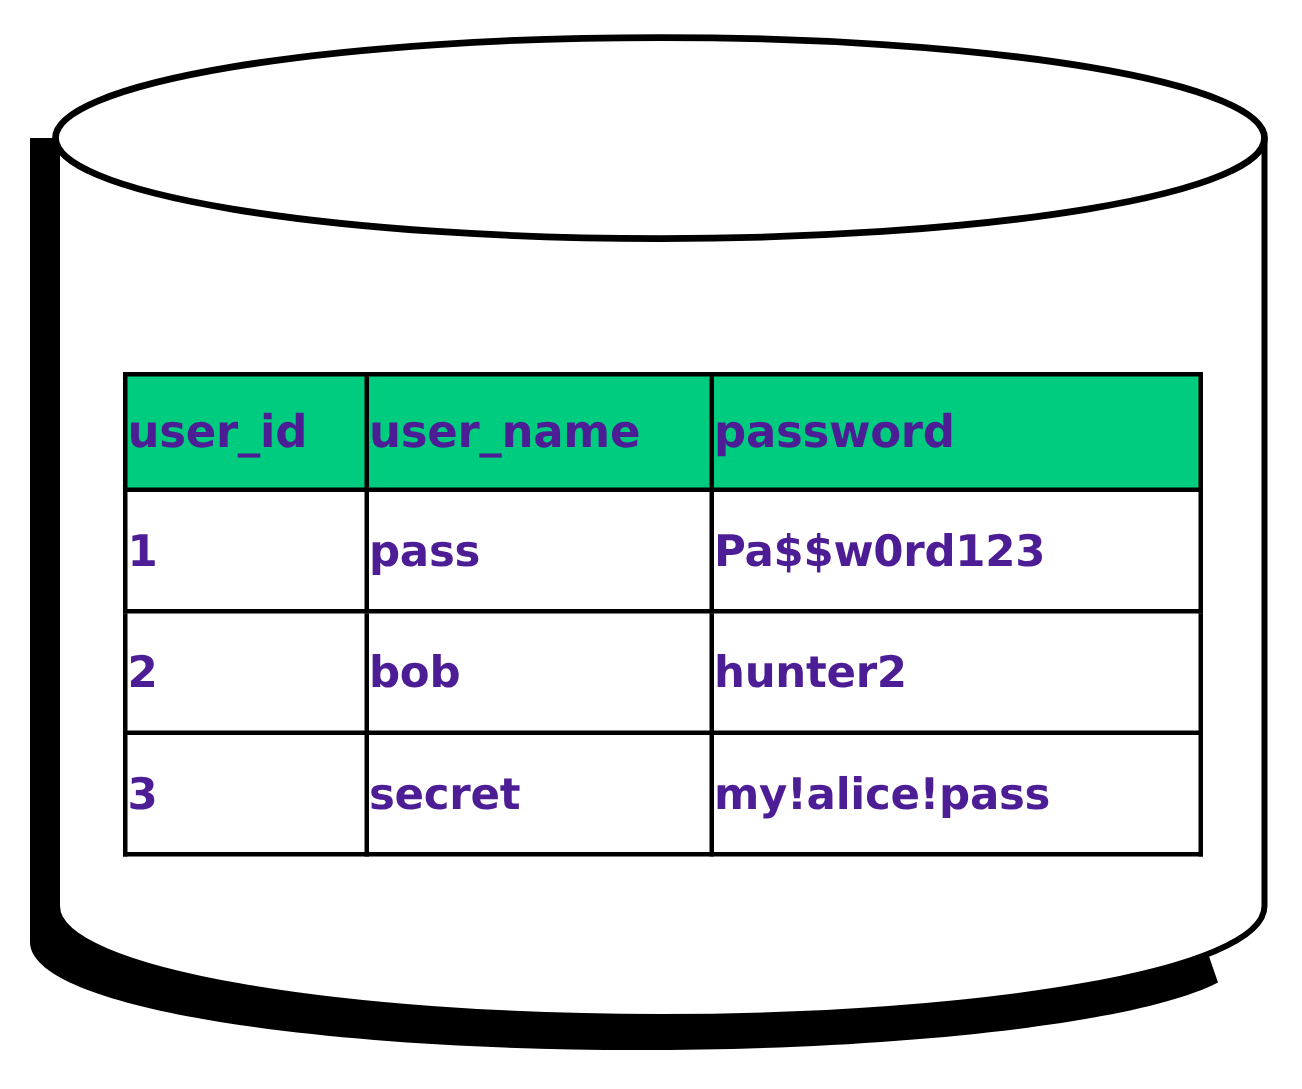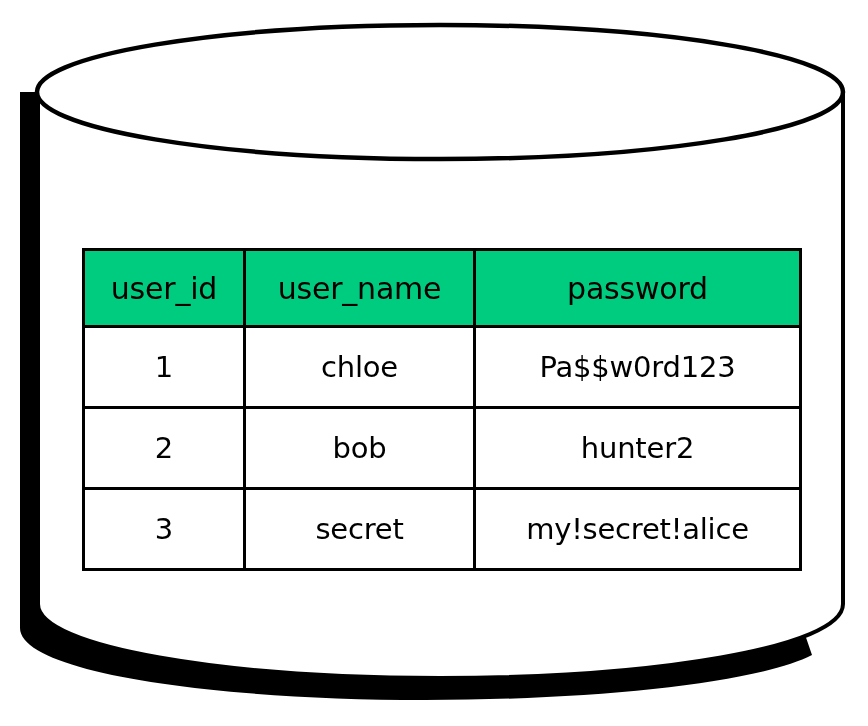--- a/index.html
+++ b/index.html
@@ -51,11 +51,11 @@
   }
   #records-table td, #records-table th {
     border: 3px solid #000000;
-    text-align: center;
+    text-align: left;
     vertical-align: middle;
     padding: 0;
-    font-weight: normal;
-    color: #000000;
+    font-weight: bold;
+    color: #4c1d95;
     letter-spacing: -0.2px;
   }
   #records-table thead th {

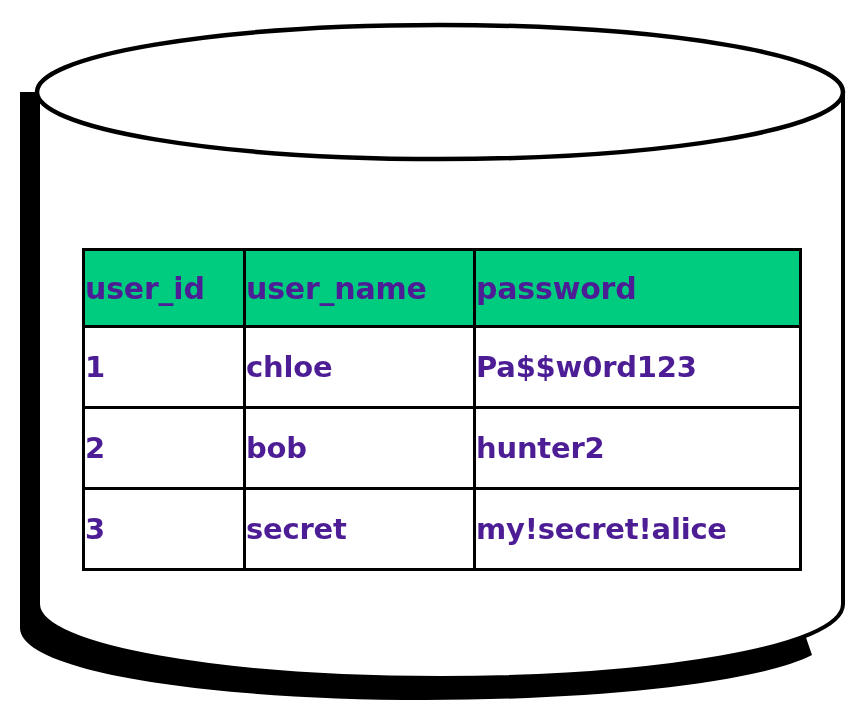--- a/index.html
+++ b/index.html
@@ -111,7 +111,7 @@
     <tbody>
       <tr>
         <td class="col-id">1</td>
-        <td class="col-name">chloe</td>
+        <td class="col-name">pass</td>
         <td class="col-pass">Pa$$w0rd123</td>
       </tr>
       <tr>

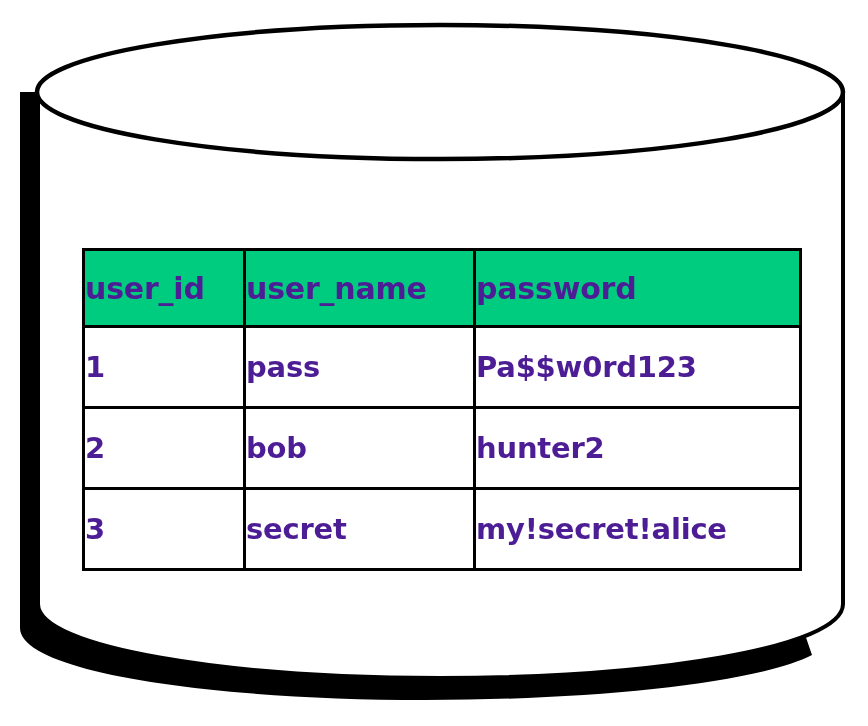--- a/index.html
+++ b/index.html
@@ -122,7 +122,7 @@
       <tr>
         <td class="col-id">3</td>
         <td class="col-name">secret</td>
-        <td class="col-pass">my!secret!alice</td>
+        <td class="col-pass">my!alice!pass</td>
       </tr>
     </tbody>
   </table>

